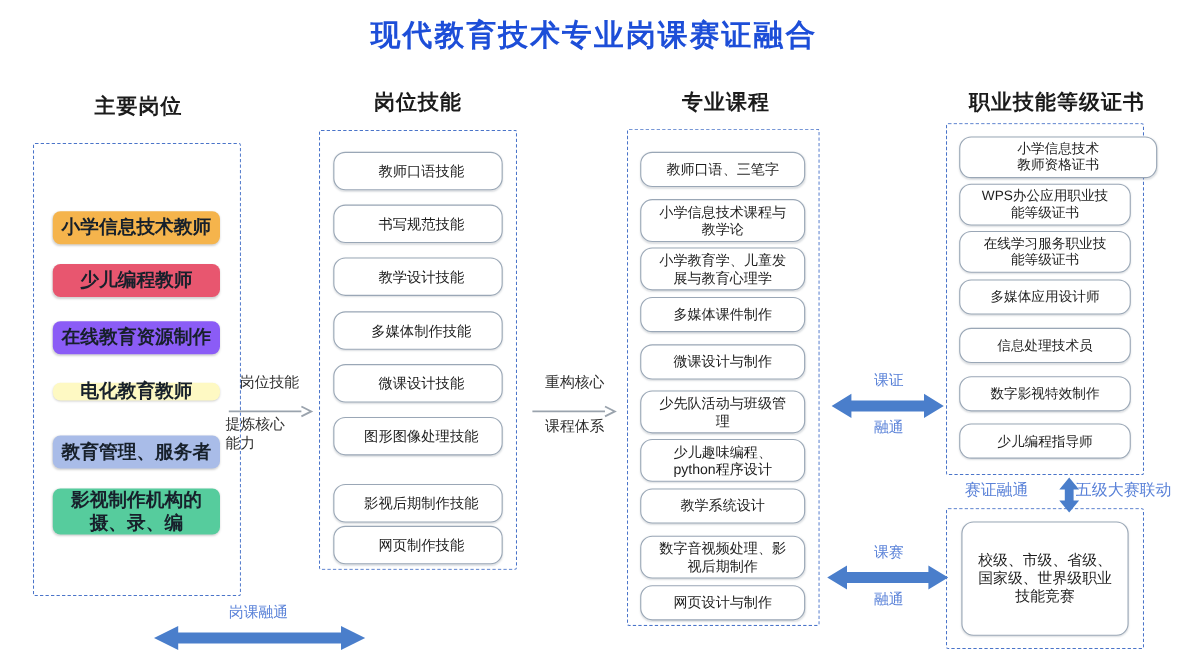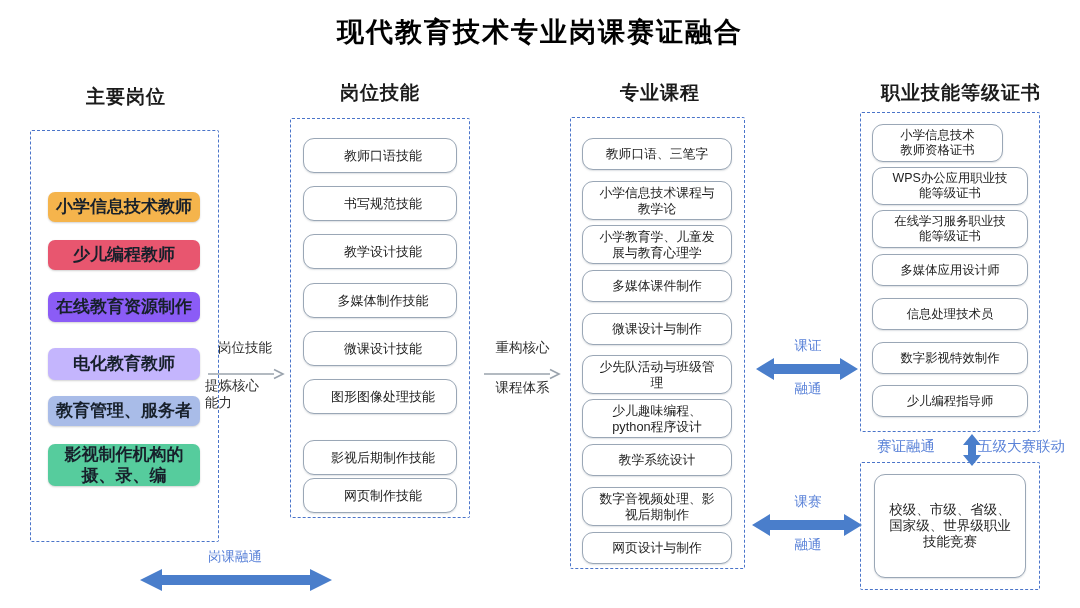--- a/index.html
+++ b/index.html
@@ -18,7 +18,7 @@
     text-align:center;
     font-size:27px;font-weight:bold;
     letter-spacing:2px;
-    color:#000000;
+    color:#1d4ed8;
   }
 
   

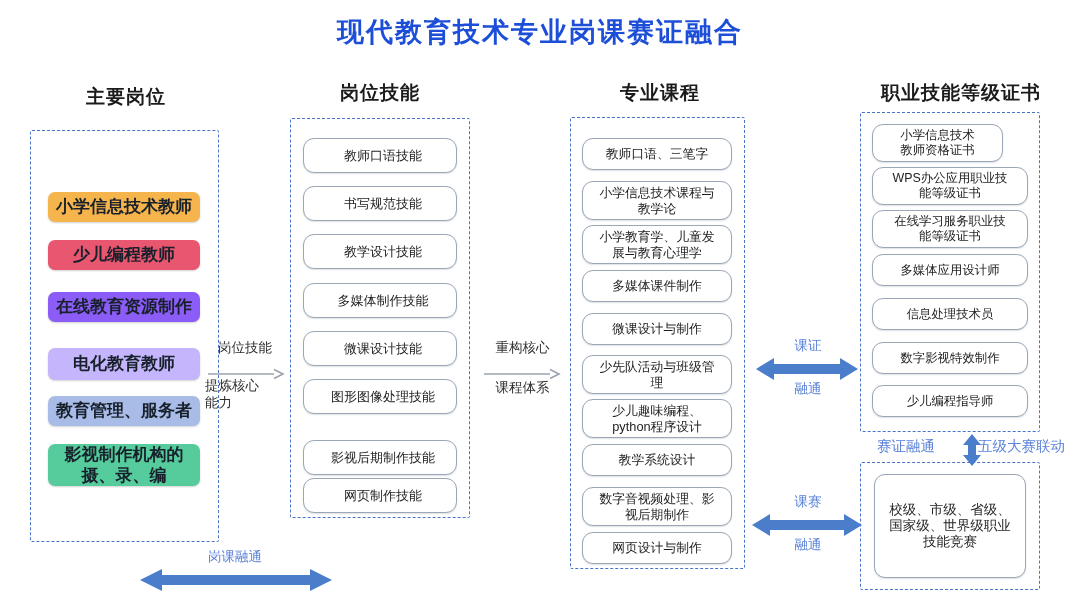--- a/index.html
+++ b/index.html
@@ -139,7 +139,7 @@
 视后期制作</div>
   <div class="card c3" style="left:582px;top:532px;width:150px;height:32px;">网页设计与制作</div>
 
-  <div class="card c4" style="left:872px;top:124px;width:131px;height:38px;white-space:pre-line;">小学信息技术
+  <div class="card c4" style="left:872px;top:124px;width:180px;height:38px;white-space:pre-line;">小学信息技术
 教师资格证书</div>
   <div class="card c4" style="left:872px;top:167px;width:156px;height:38px;white-space:pre-line;">WPS办公应用职业技
 能等级证书</div>

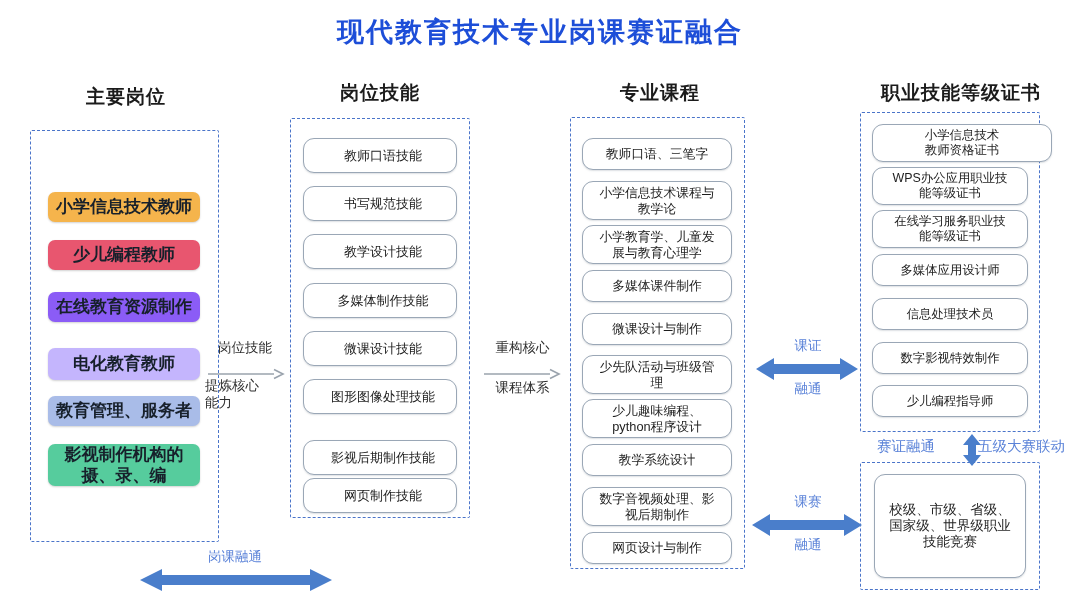--- a/index.html
+++ b/index.html
@@ -109,7 +109,7 @@
   <div class="pill" style="left:48px;top:192px;width:152px;height:30px;background:#F5B44C;">小学信息技术教师</div>
   <div class="pill" style="left:48px;top:240px;width:152px;height:30px;background:#E8566F;">少儿编程教师</div>
   <div class="pill" style="left:48px;top:292px;width:152px;height:30px;background:#8b5cf6;">在线教育资源制作</div>
-  <div class="pill" style="left:48px;top:348px;width:152px;height:32px;background:#c4b5fd;font-family:Liberation Serif, serif;">电化教育教师</div>
+  <div class="pill" style="left:48px;top:348px;width:152px;height:16px;background:#fef9c3;font-family:Liberation Serif, serif;">电化教育教师</div>
   <div class="pill" style="left:48px;top:396px;width:152px;height:30px;background:#A9BCE8;">教育管理、服务者</div>
   <div class="pill" style="left:48px;top:444px;width:152px;height:42px;background:#56CC9D;white-space:pre-line;">影视制作机构的
 摄、录、编</div>

